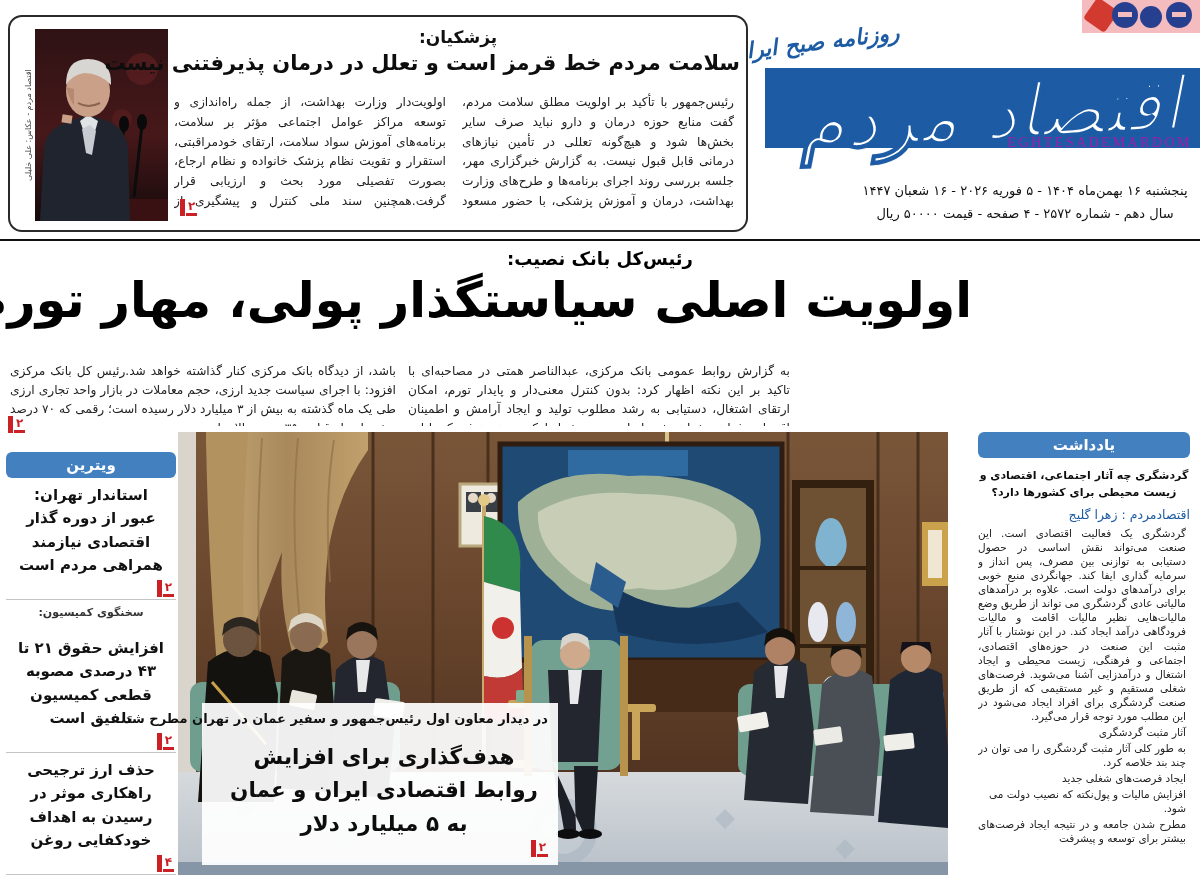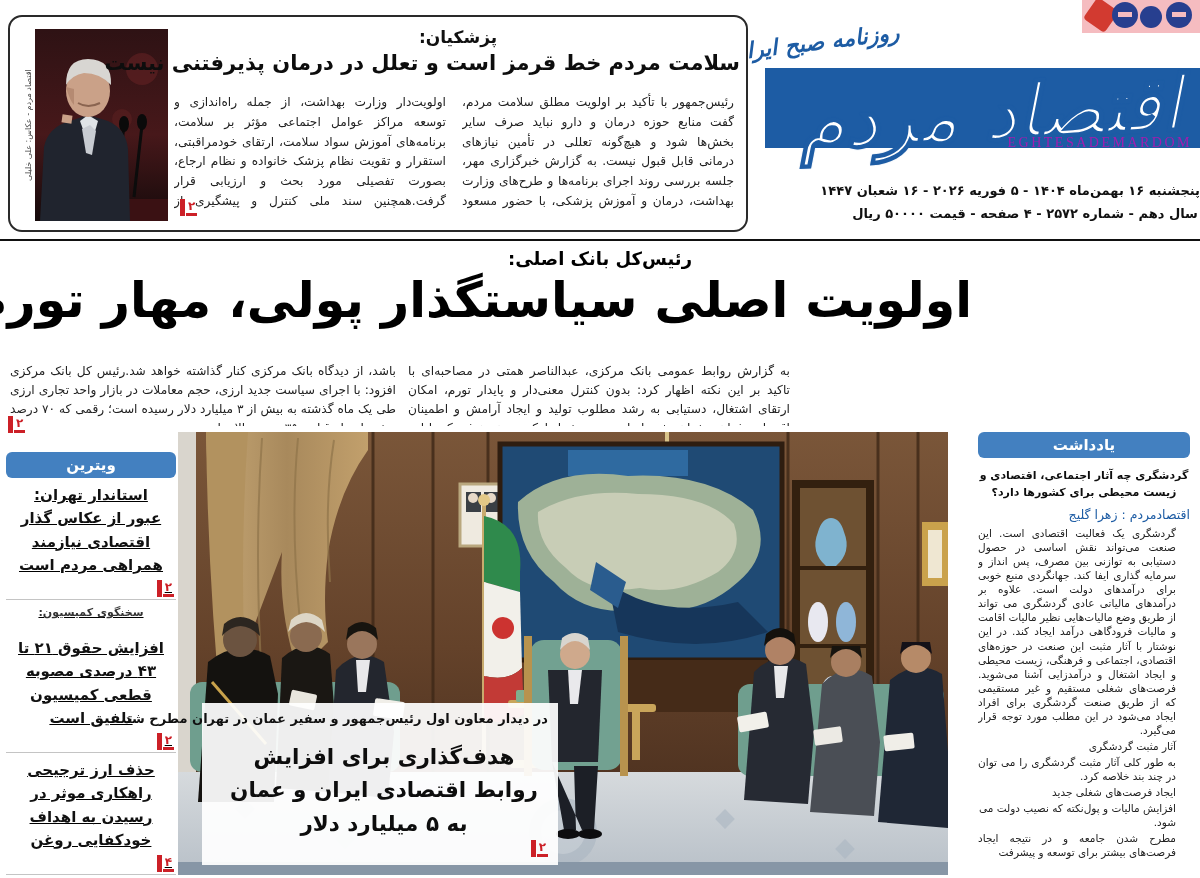--- a/index.html
+++ b/index.html
@@ -23,7 +23,7 @@
   #band{right:0;top:68px;width:435px;height:80px;background:#1d5ca4;}
   #paper-title{right:18px;top:8px;color:#ffffff;font-size:74px;font-weight:bold;font-style:italic;line-height:1;white-space:nowrap;-webkit-text-stroke:2px #1d5ca4;text-shadow:0 0 2px #1d5ca4;transform:rotate(-3deg);}
   #latin-title{right:8px;top:135px;color:#a21caf;font-size:14px;letter-spacing:2.5px;font-family:"Liberation Serif","DejaVu Serif",serif;direction:ltr;}
-  .dateline{right:0;width:350px;text-align:center;font-size:13px;font-weight:bold;color:#111;white-space:nowrap;}
+  .dateline{right:0;width:350px;text-align:center;font-size:13px;font-weight:normal;color:#111;white-space:nowrap;}
 
   
   #top-box{left:8px;top:15px;width:740px;height:217px;border:2px solid #2a2a2a;border-radius:14px;background:#fff;}

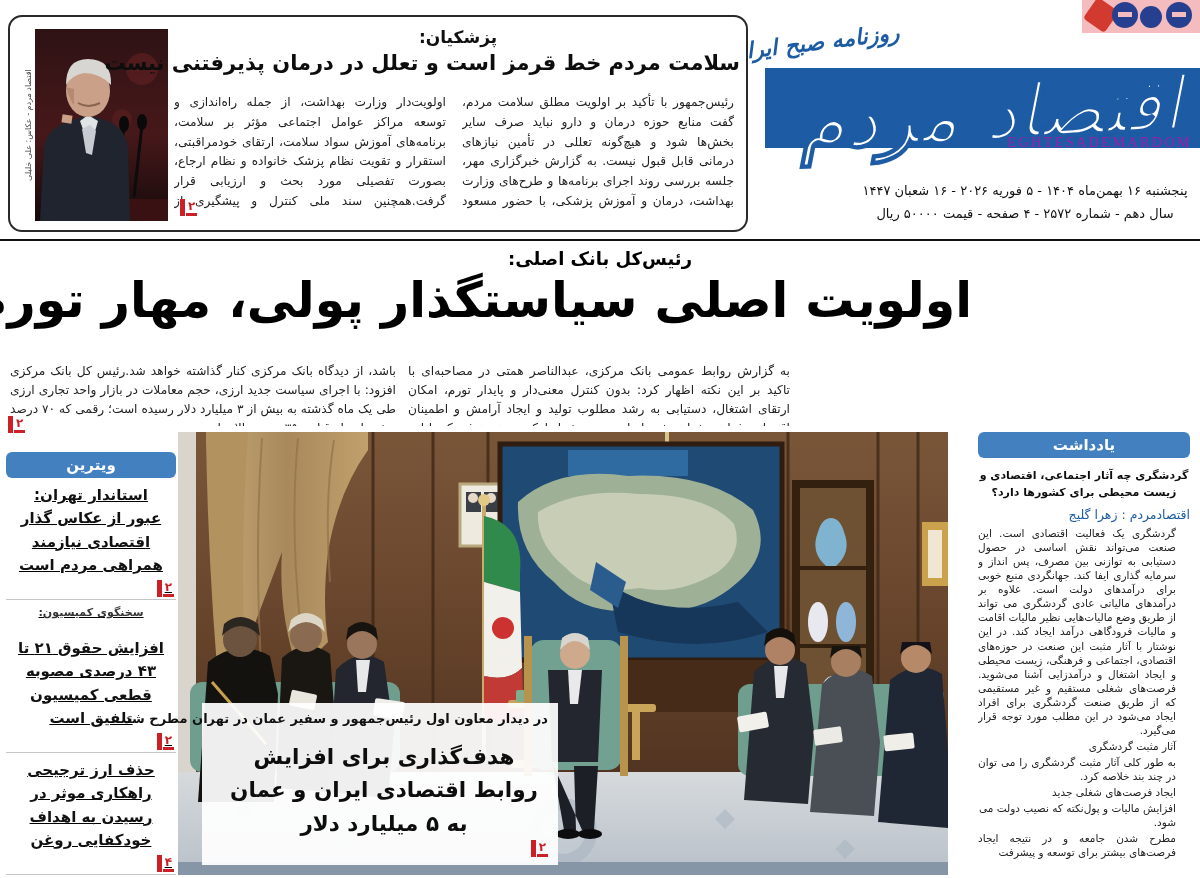--- a/index.html
+++ b/index.html
@@ -144,7 +144,7 @@
 
   <div class="abs" id="main-rule"></div>
 
-  <div class="abs fa" id="lead-kicker">رئیس‌کل بانک اصلی:</div>
+  <div class="abs fa" id="lead-kicker">رئیس‌کل بانک نصیب:</div>
   <div class="abs fa" id="lead-headline">اولویت اصلی سیاستگذار پولی، مهار تورم است</div>
   <div class="abs fa just lead-col" id="lead-col-2">به گزارش روابط عمومی بانک مرکزی، عبدالناصر همتی در مصاحبه‌ای با تاکید بر این نکته اظهار کرد: بدون کنترل معنی‌دار و پایدار تورم، امکان ارتقای اشتغال، دستیابی به رشد مطلوب تولید و ایجاد آرامش و اطمینان اقتصادی فراهم نخواهد شد. از این‌رو، در شرایط کنونی هر هدفی که با این اولویت در تضاد</div>
   <div class="abs fa just lead-col" id="lead-col-3">باشد، از دیدگاه بانک مرکزی کنار گذاشته خواهد شد.رئیس کل بانک مرکزی افزود: با اجرای سیاست جدید ارزی، حجم معاملات در بازار واحد تجاری ارزی طی یک ماه گذشته به بیش از ۳ میلیارد دلار رسیده است؛ رقمی که ۷۰ درصد بیشتر از ماه قبل و ۳۵ درصد بالاتر از ...</div>

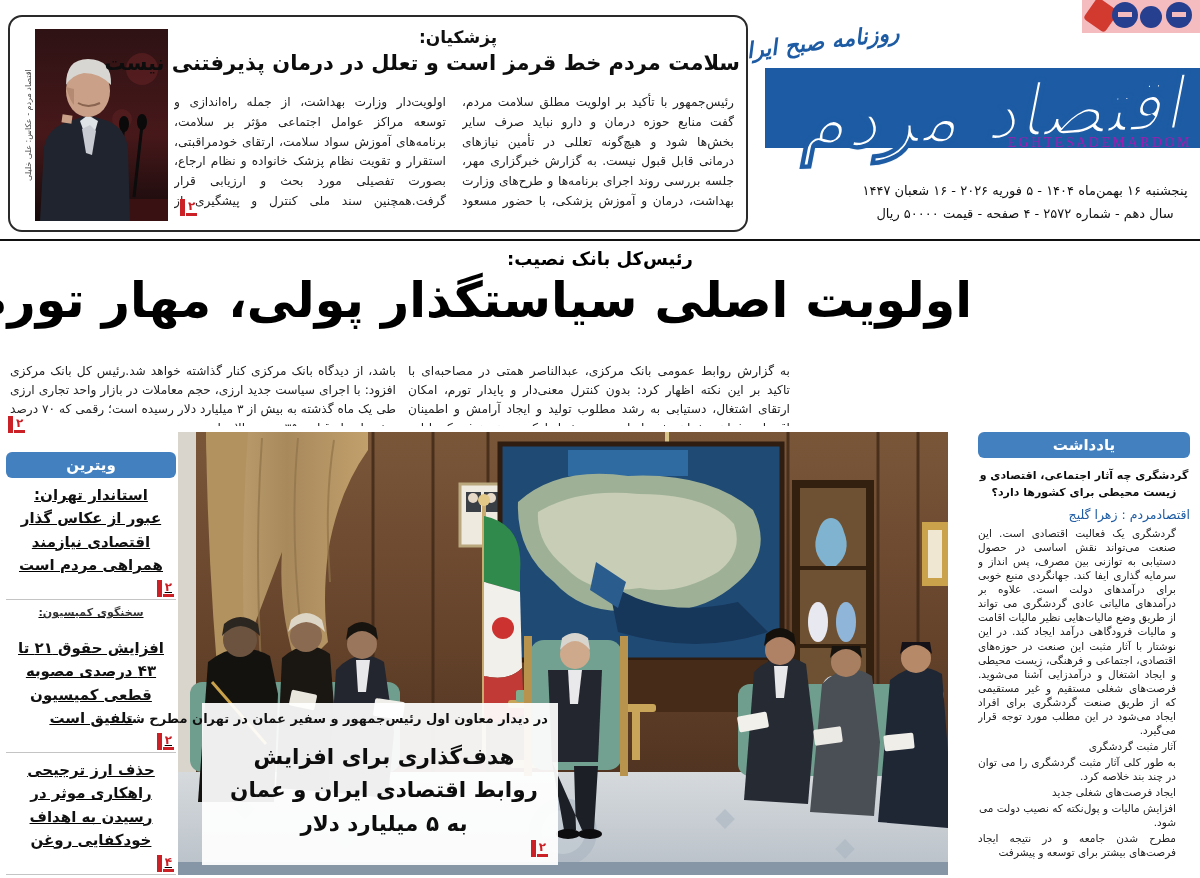--- a/index.html
+++ b/index.html
@@ -53,7 +53,7 @@
 
   
   #vitrine{left:6px;top:452px;width:170px;}
-  .vit-item{padding:6px 2px 2px 2px;border-bottom:1px solid #c4c4c4;text-decoration:underline;}
+  .vit-item{padding:6px 2px 2px 2px;border-bottom:1px solid #c4c4c4;}
   .vit-item:last-child{border-bottom:1px solid #c4c4c4;}
   .vit-kicker{font-size:11px;font-weight:bold;color:#333;text-align:center;margin-bottom:18px;}
   .vit-title{font-size:15px;font-weight:900;color:#111;text-align:center;line-height:1.55;}

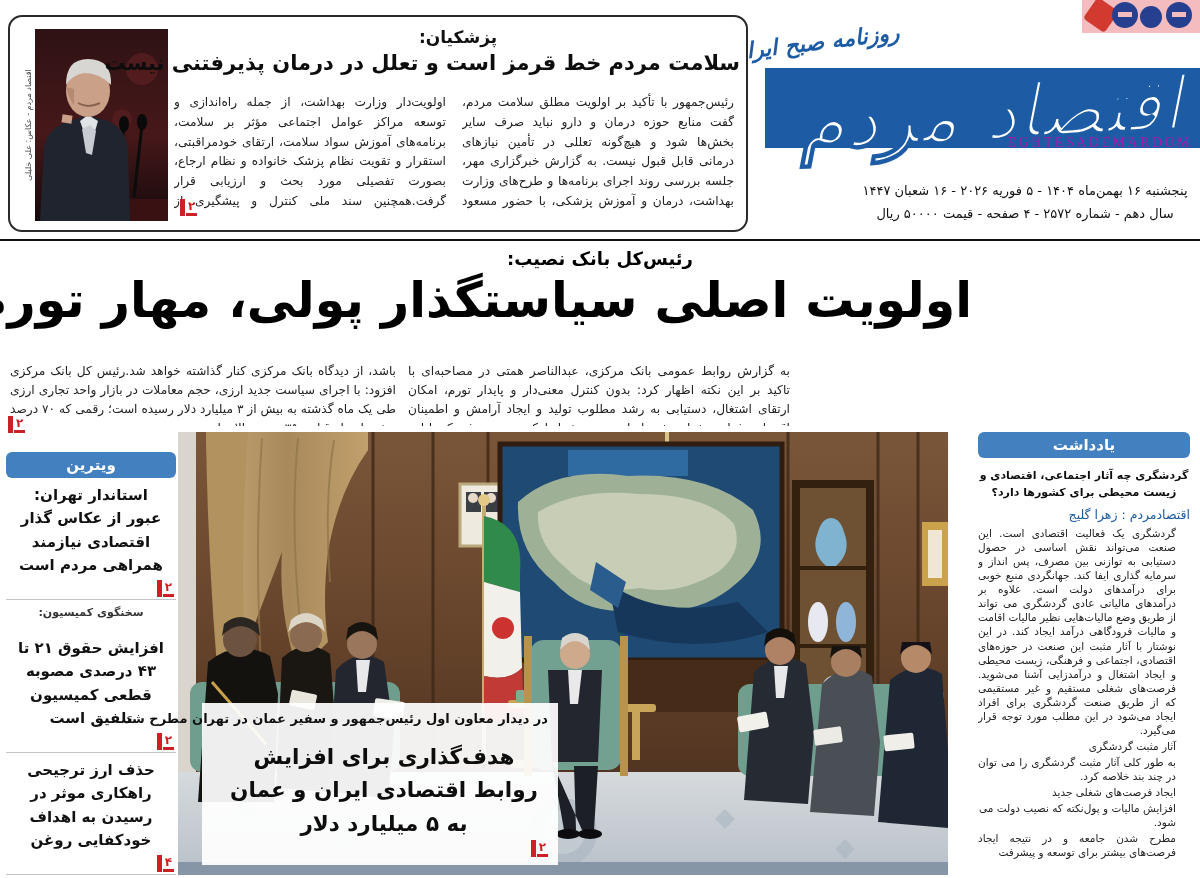--- a/index.html
+++ b/index.html
@@ -158,7 +158,7 @@
 
     <div class="vit-item">
       <div class="vit-title">استاندار تهران:</div>
-      <div class="vit-title">عبور از عکاس گذار اقتصادی نیازمند همراهی مردم است</div>
+      <div class="vit-title">عبور از دوره گذار اقتصادی نیازمند همراهی مردم است</div>
       <div class="vit-foot">
           <span class="pref">
             <span class="pref-bar"></span>

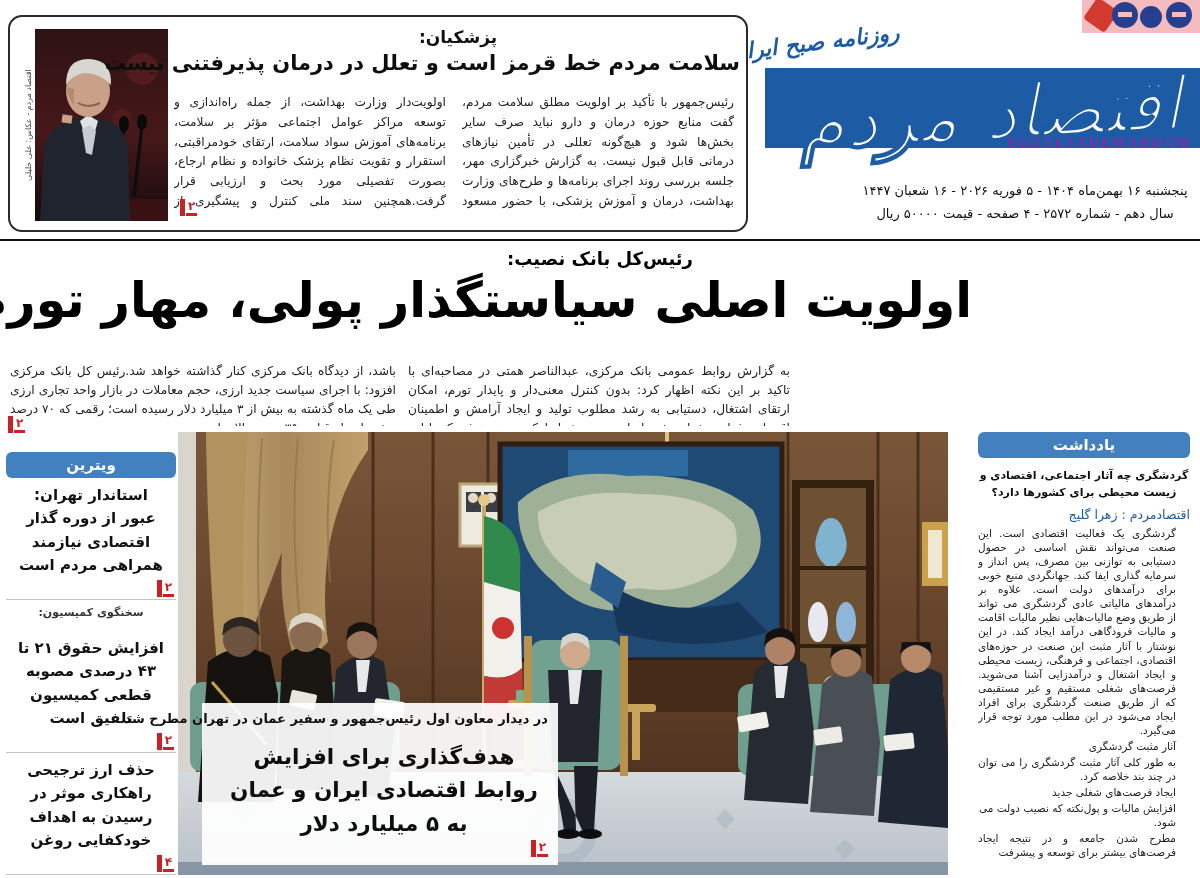--- a/index.html
+++ b/index.html
@@ -70,7 +70,7 @@
   #note{left:978px;top:432px;width:212px;height:443px;overflow:hidden;}
   #note-headline{font-size:11px;font-weight:900;color:#0d0d0d;text-align:center;line-height:1.5;margin:10px 0 6px 0;}
   #note-byline{font-size:12.5px;font-weight:normal;color:#1d5ca4;text-align:right;margin-bottom:4px;}
-  .note-p{font-size:10.5px;line-height:1.34;color:#222;margin:0 14px 2px 0;}
+  .note-p{font-size:10.5px;line-height:1.34;color:#222;margin:0 4px 2px 0;}
 </style>
 </head>
 <body>

